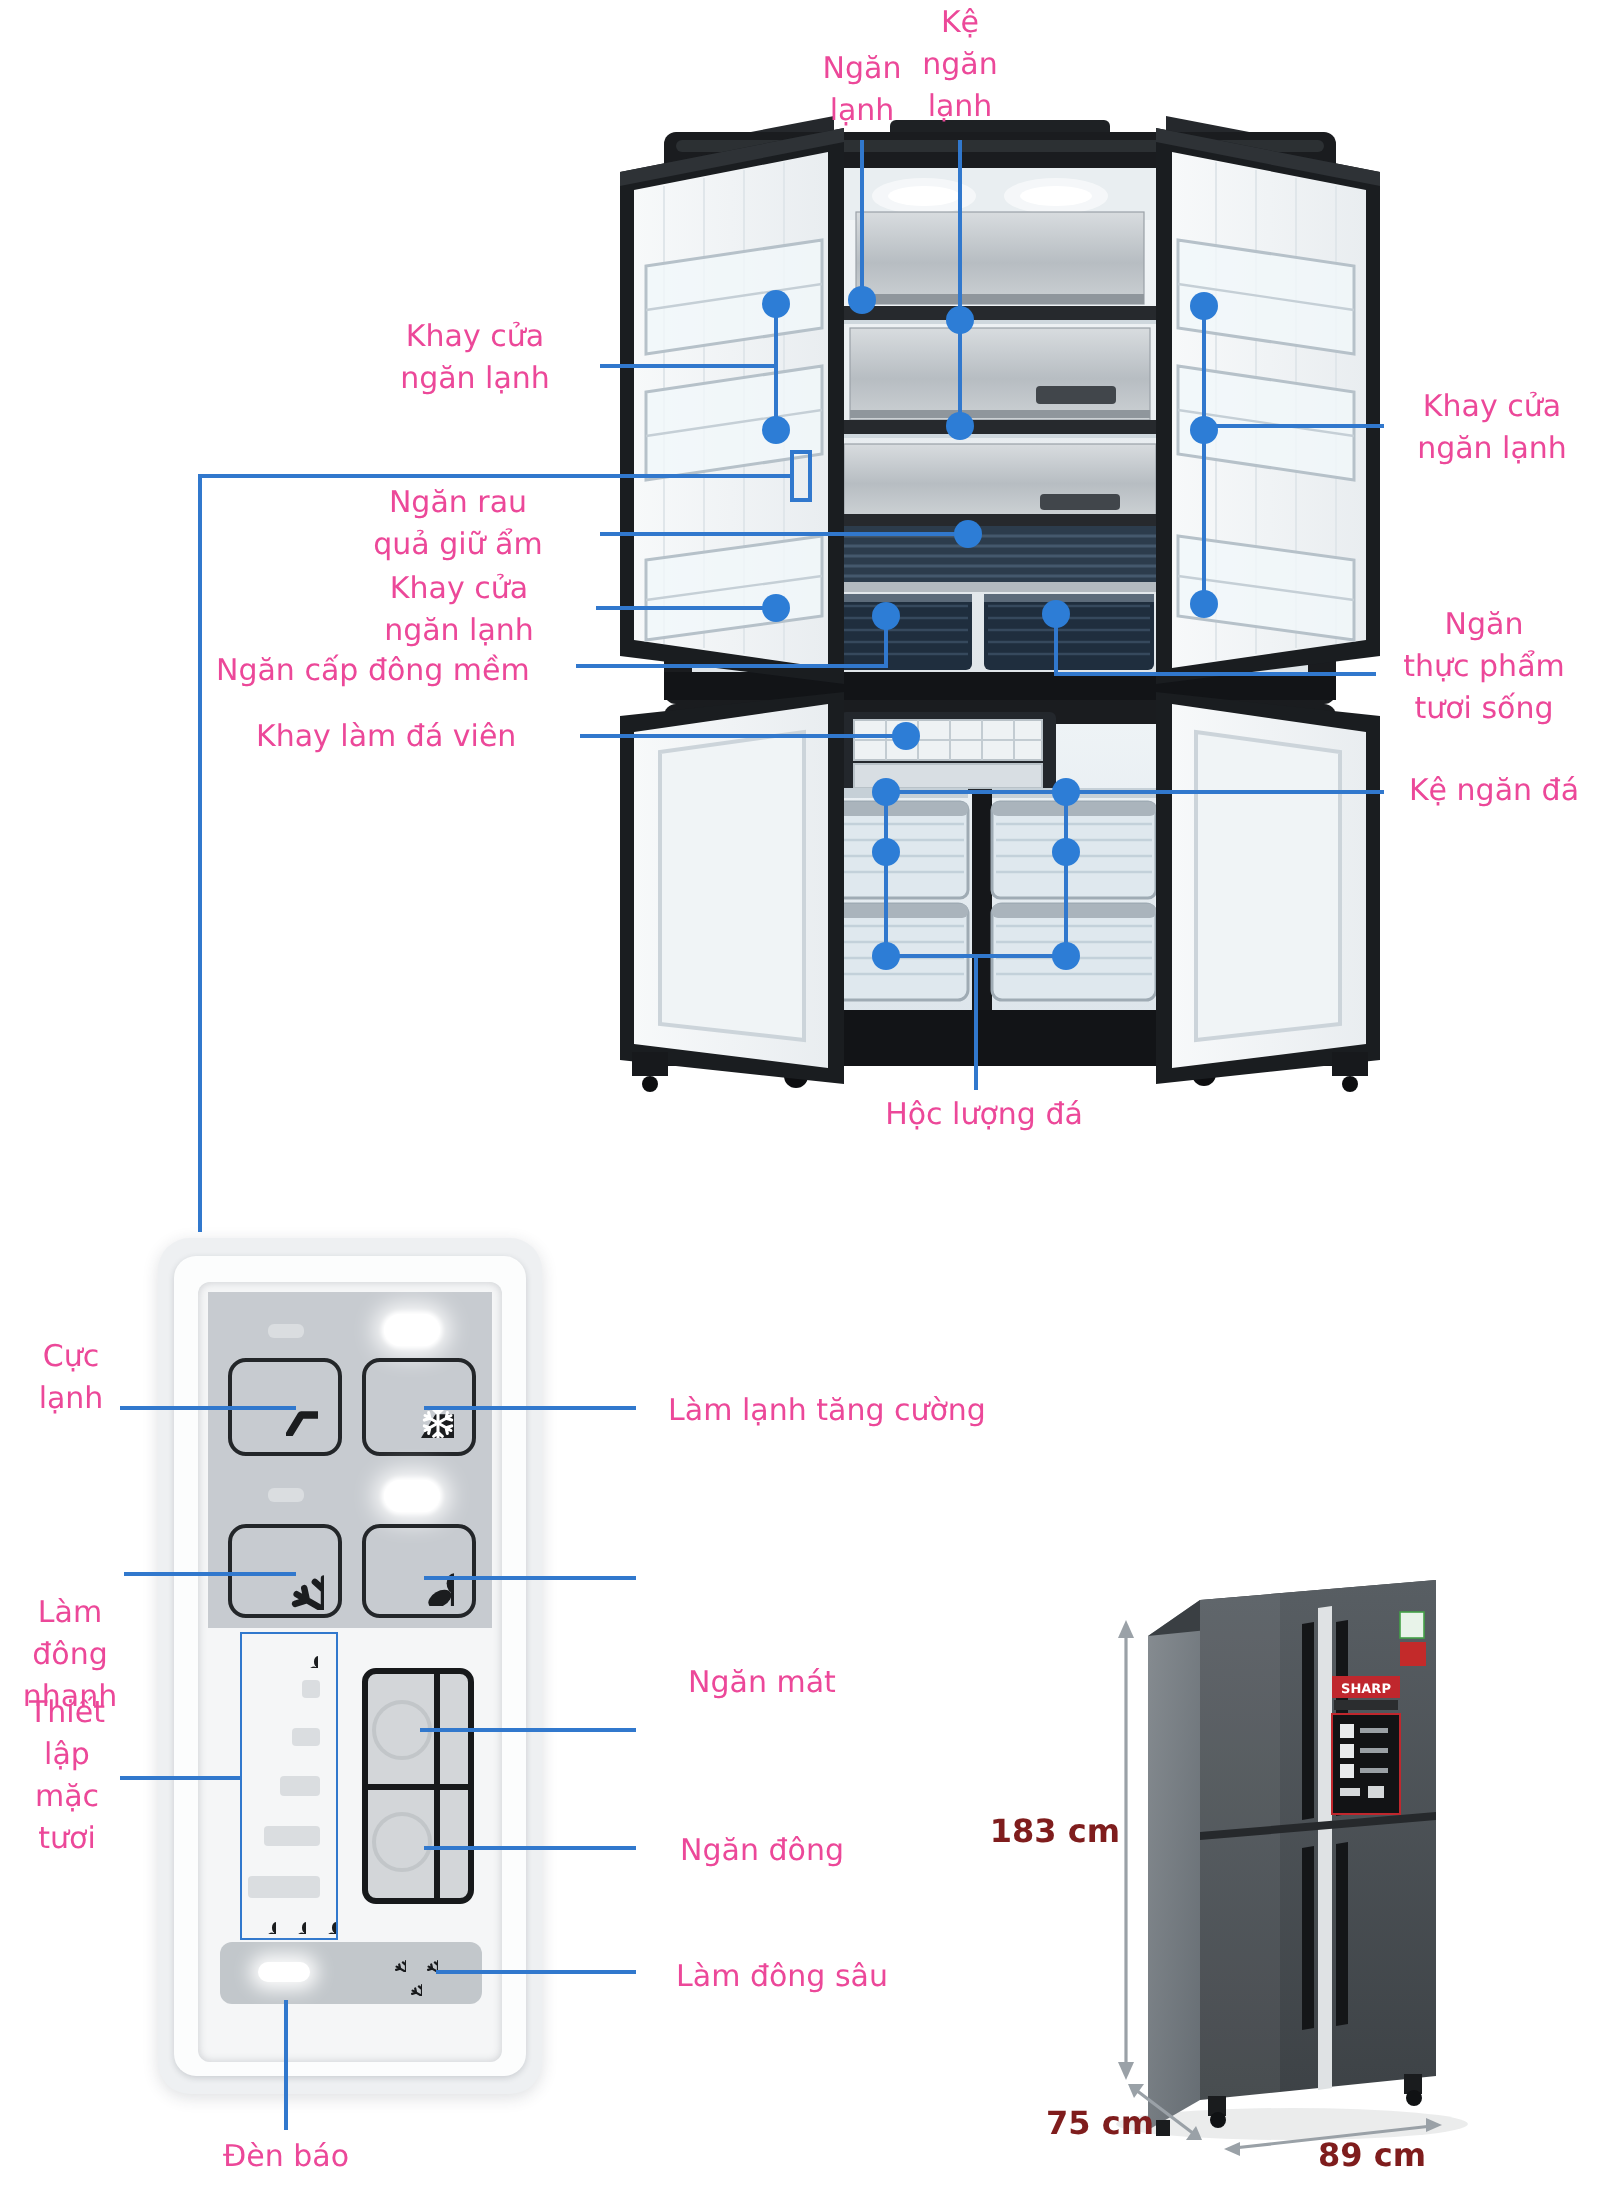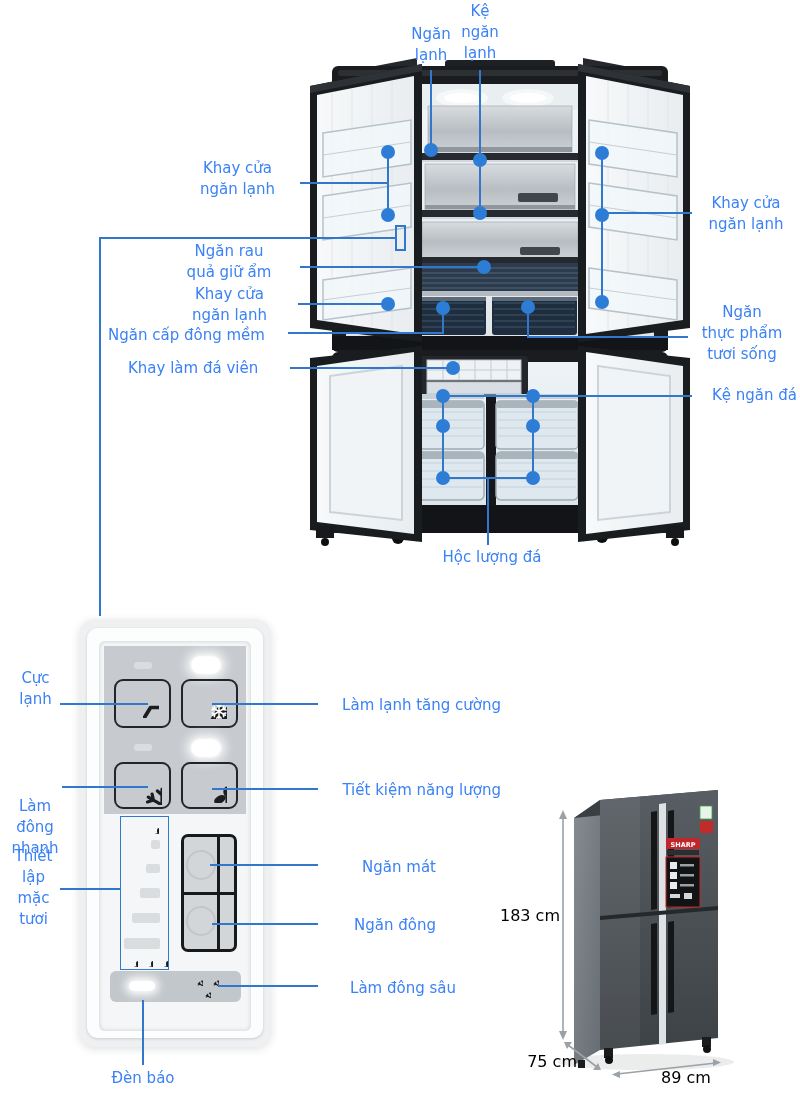--- a/index.html
+++ b/index.html
@@ -7,7 +7,7 @@
          font-family:"DejaVu Sans","Liberation Sans",sans-serif;}
   svg{display:block;}
   .abs{position:absolute;}
-  .lbl{position:absolute;font-size:15px;line-height:21px;color:#3b82f6;white-space:pre-line;z-index:6;}
+  .lbl{position:absolute;font-size:15px;line-height:21px;color:#ec4899;white-space:pre-line;z-index:6;}
   .lbl.c{text-align:center;}
   .lbl.r{text-align:left;}
   .lbl.l{text-align:right;}

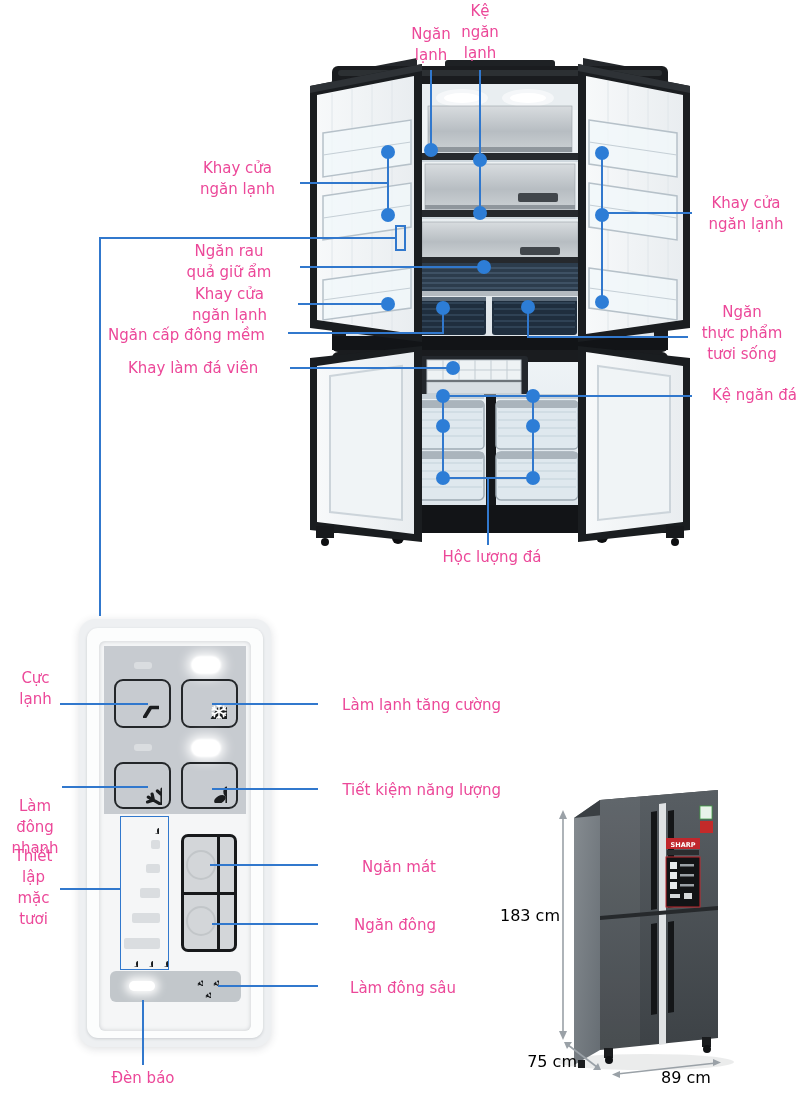--- a/index.html
+++ b/index.html
@@ -10,7 +10,7 @@
   .lbl{position:absolute;font-size:15px;line-height:21px;color:#ec4899;white-space:pre-line;z-index:6;}
   .lbl.c{text-align:center;}
   .lbl.r{text-align:left;}
-  .lbl.l{text-align:right;}
+  .lbl.l{text-align:center;}
   .dim{position:absolute;font-size:16px;color:#000000;z-index:6;}
   .dim.r{text-align:right;}
   .dim.c{text-align:center;}

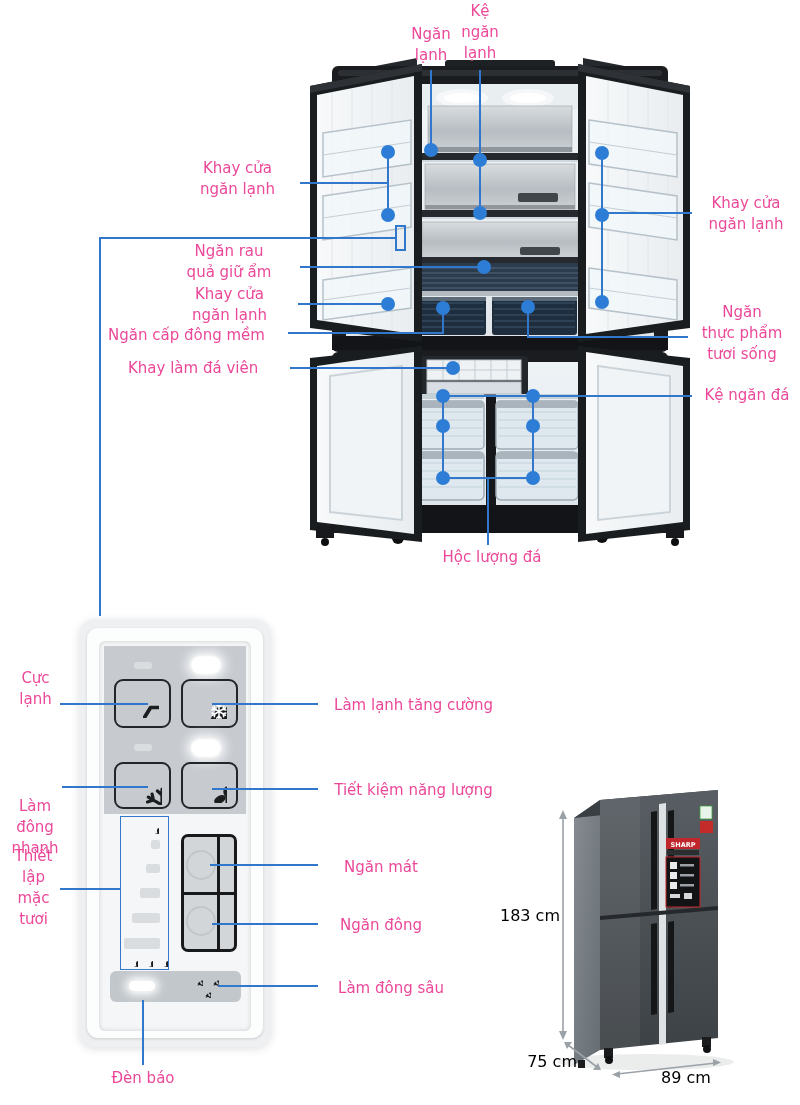--- a/index.html
+++ b/index.html
@@ -465,7 +465,6 @@
 tươi</div>
   <div class="lbl c" style="left:98px;top:1068px;width:90px">Đèn báo</div>
   <div class="lbl l" style="left:326px;top:695px;width:175px">Làm lạnh tăng cường</div>
-  <div class="lbl l" style="left:326px;top:780px;width:175px">Tiết kiệm năng lượng</div>
   <div class="lbl l" style="left:326px;top:857px;width:110px">Ngăn mát</div>
   <div class="lbl l" style="left:326px;top:915px;width:110px">Ngăn đông</div>
   <div class="lbl l" style="left:326px;top:978px;width:130px">Làm đông sâu</div>

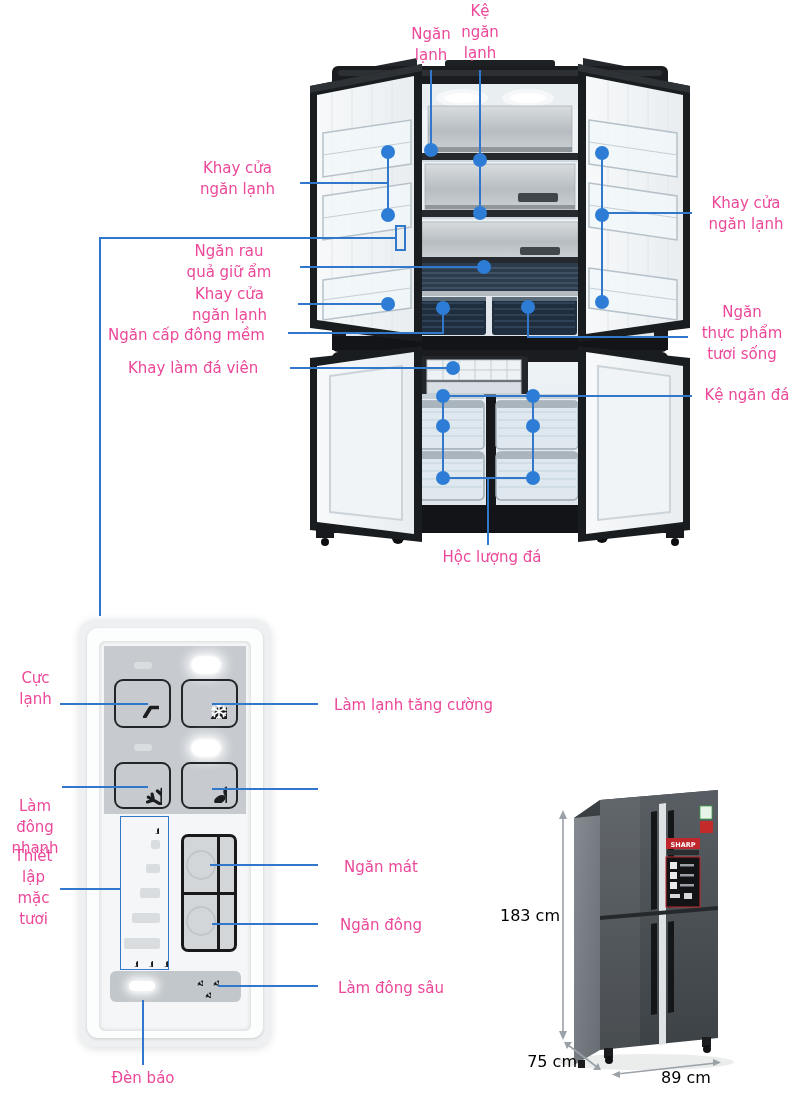--- a/index.html
+++ b/index.html
@@ -465,7 +465,7 @@
 tươi</div>
   <div class="lbl c" style="left:98px;top:1068px;width:90px">Đèn báo</div>
   <div class="lbl l" style="left:326px;top:695px;width:175px">Làm lạnh tăng cường</div>
-  <div class="lbl l" style="left:326px;top:857px;width:110px">Ngăn mát</div>
+  <div class="lbl l" style="left:326px;top:831px;width:110px">Ngăn mát</div>
   <div class="lbl l" style="left:326px;top:915px;width:110px">Ngăn đông</div>
   <div class="lbl l" style="left:326px;top:978px;width:130px">Làm đông sâu</div>
 

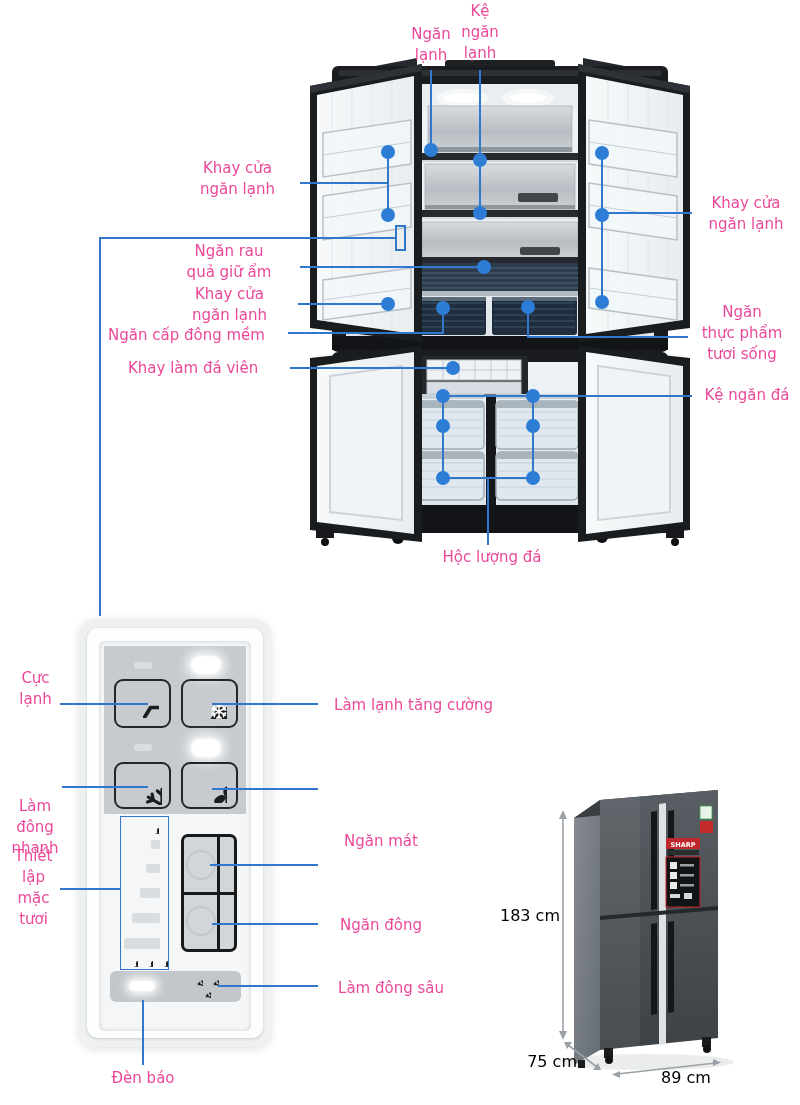--- a/index.html
+++ b/index.html
@@ -11,7 +11,7 @@
   .lbl.c{text-align:center;}
   .lbl.r{text-align:left;}
   .lbl.l{text-align:center;}
-  .dim{position:absolute;font-size:16px;color:#000000;z-index:6;}
+  .dim{position:absolute;font-size:16px;color:#7f1d1d;z-index:6;font-weight:bold;}
   .dim.r{text-align:right;}
   .dim.c{text-align:center;}
 

